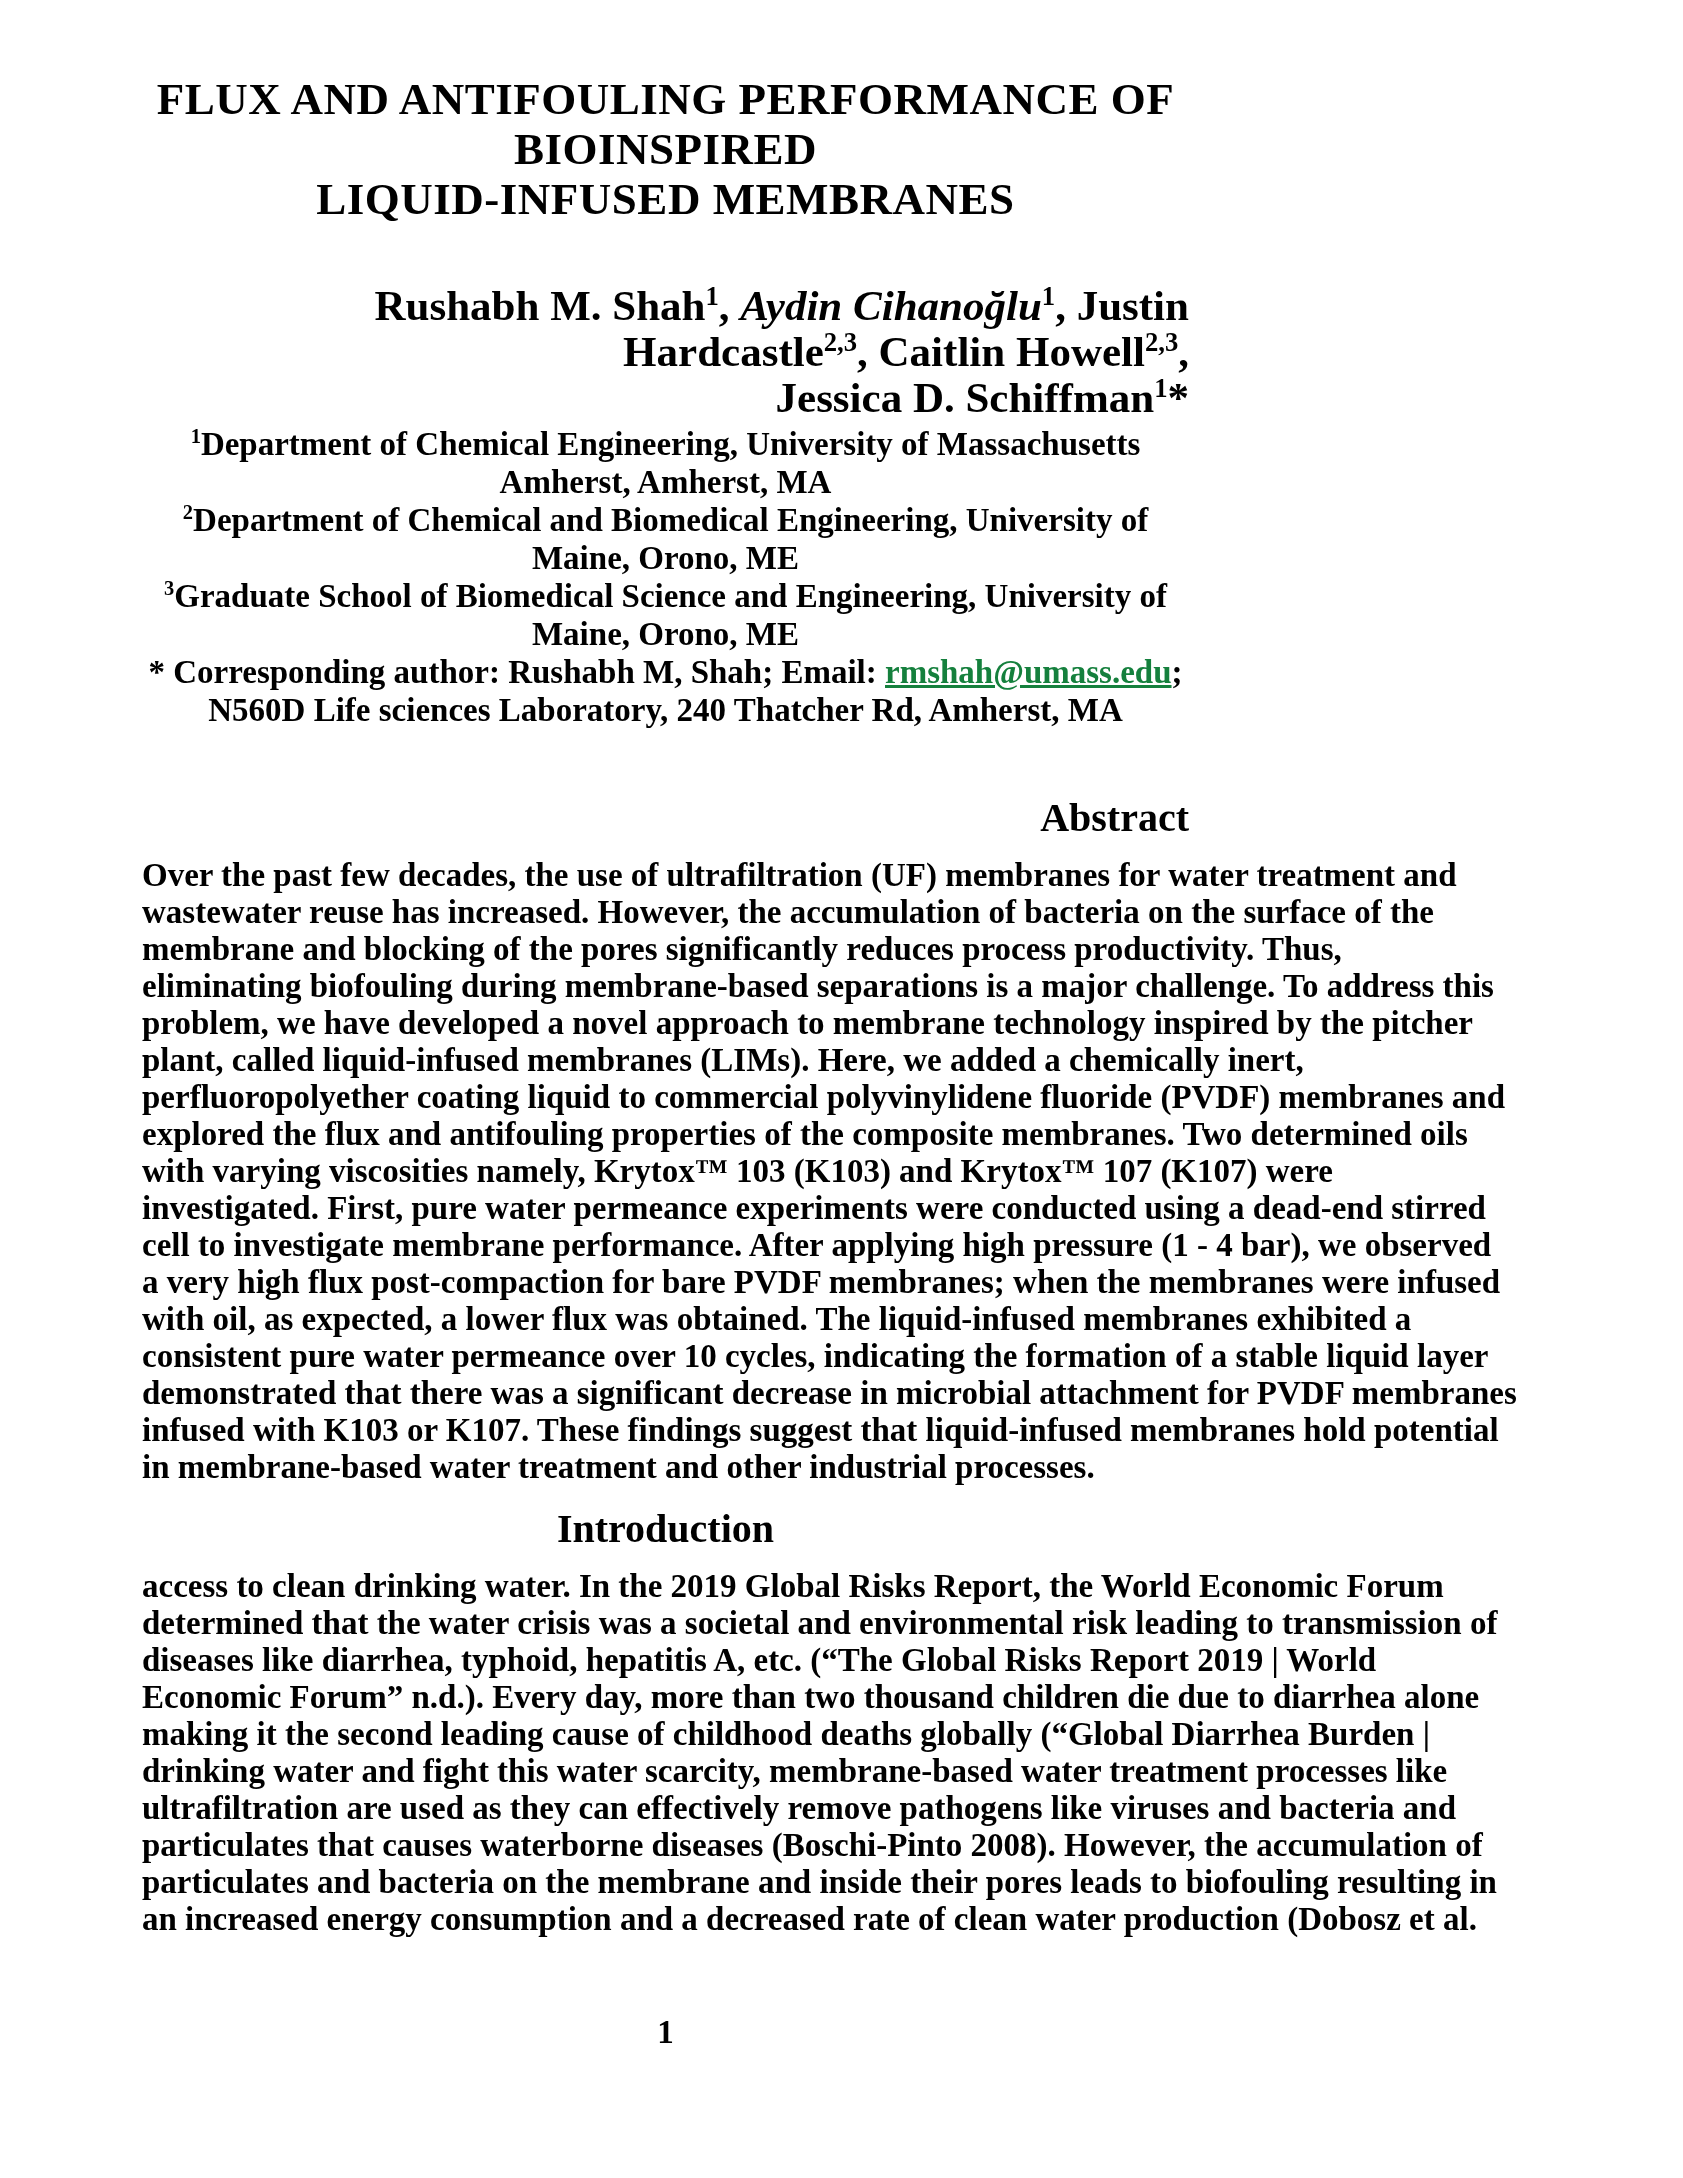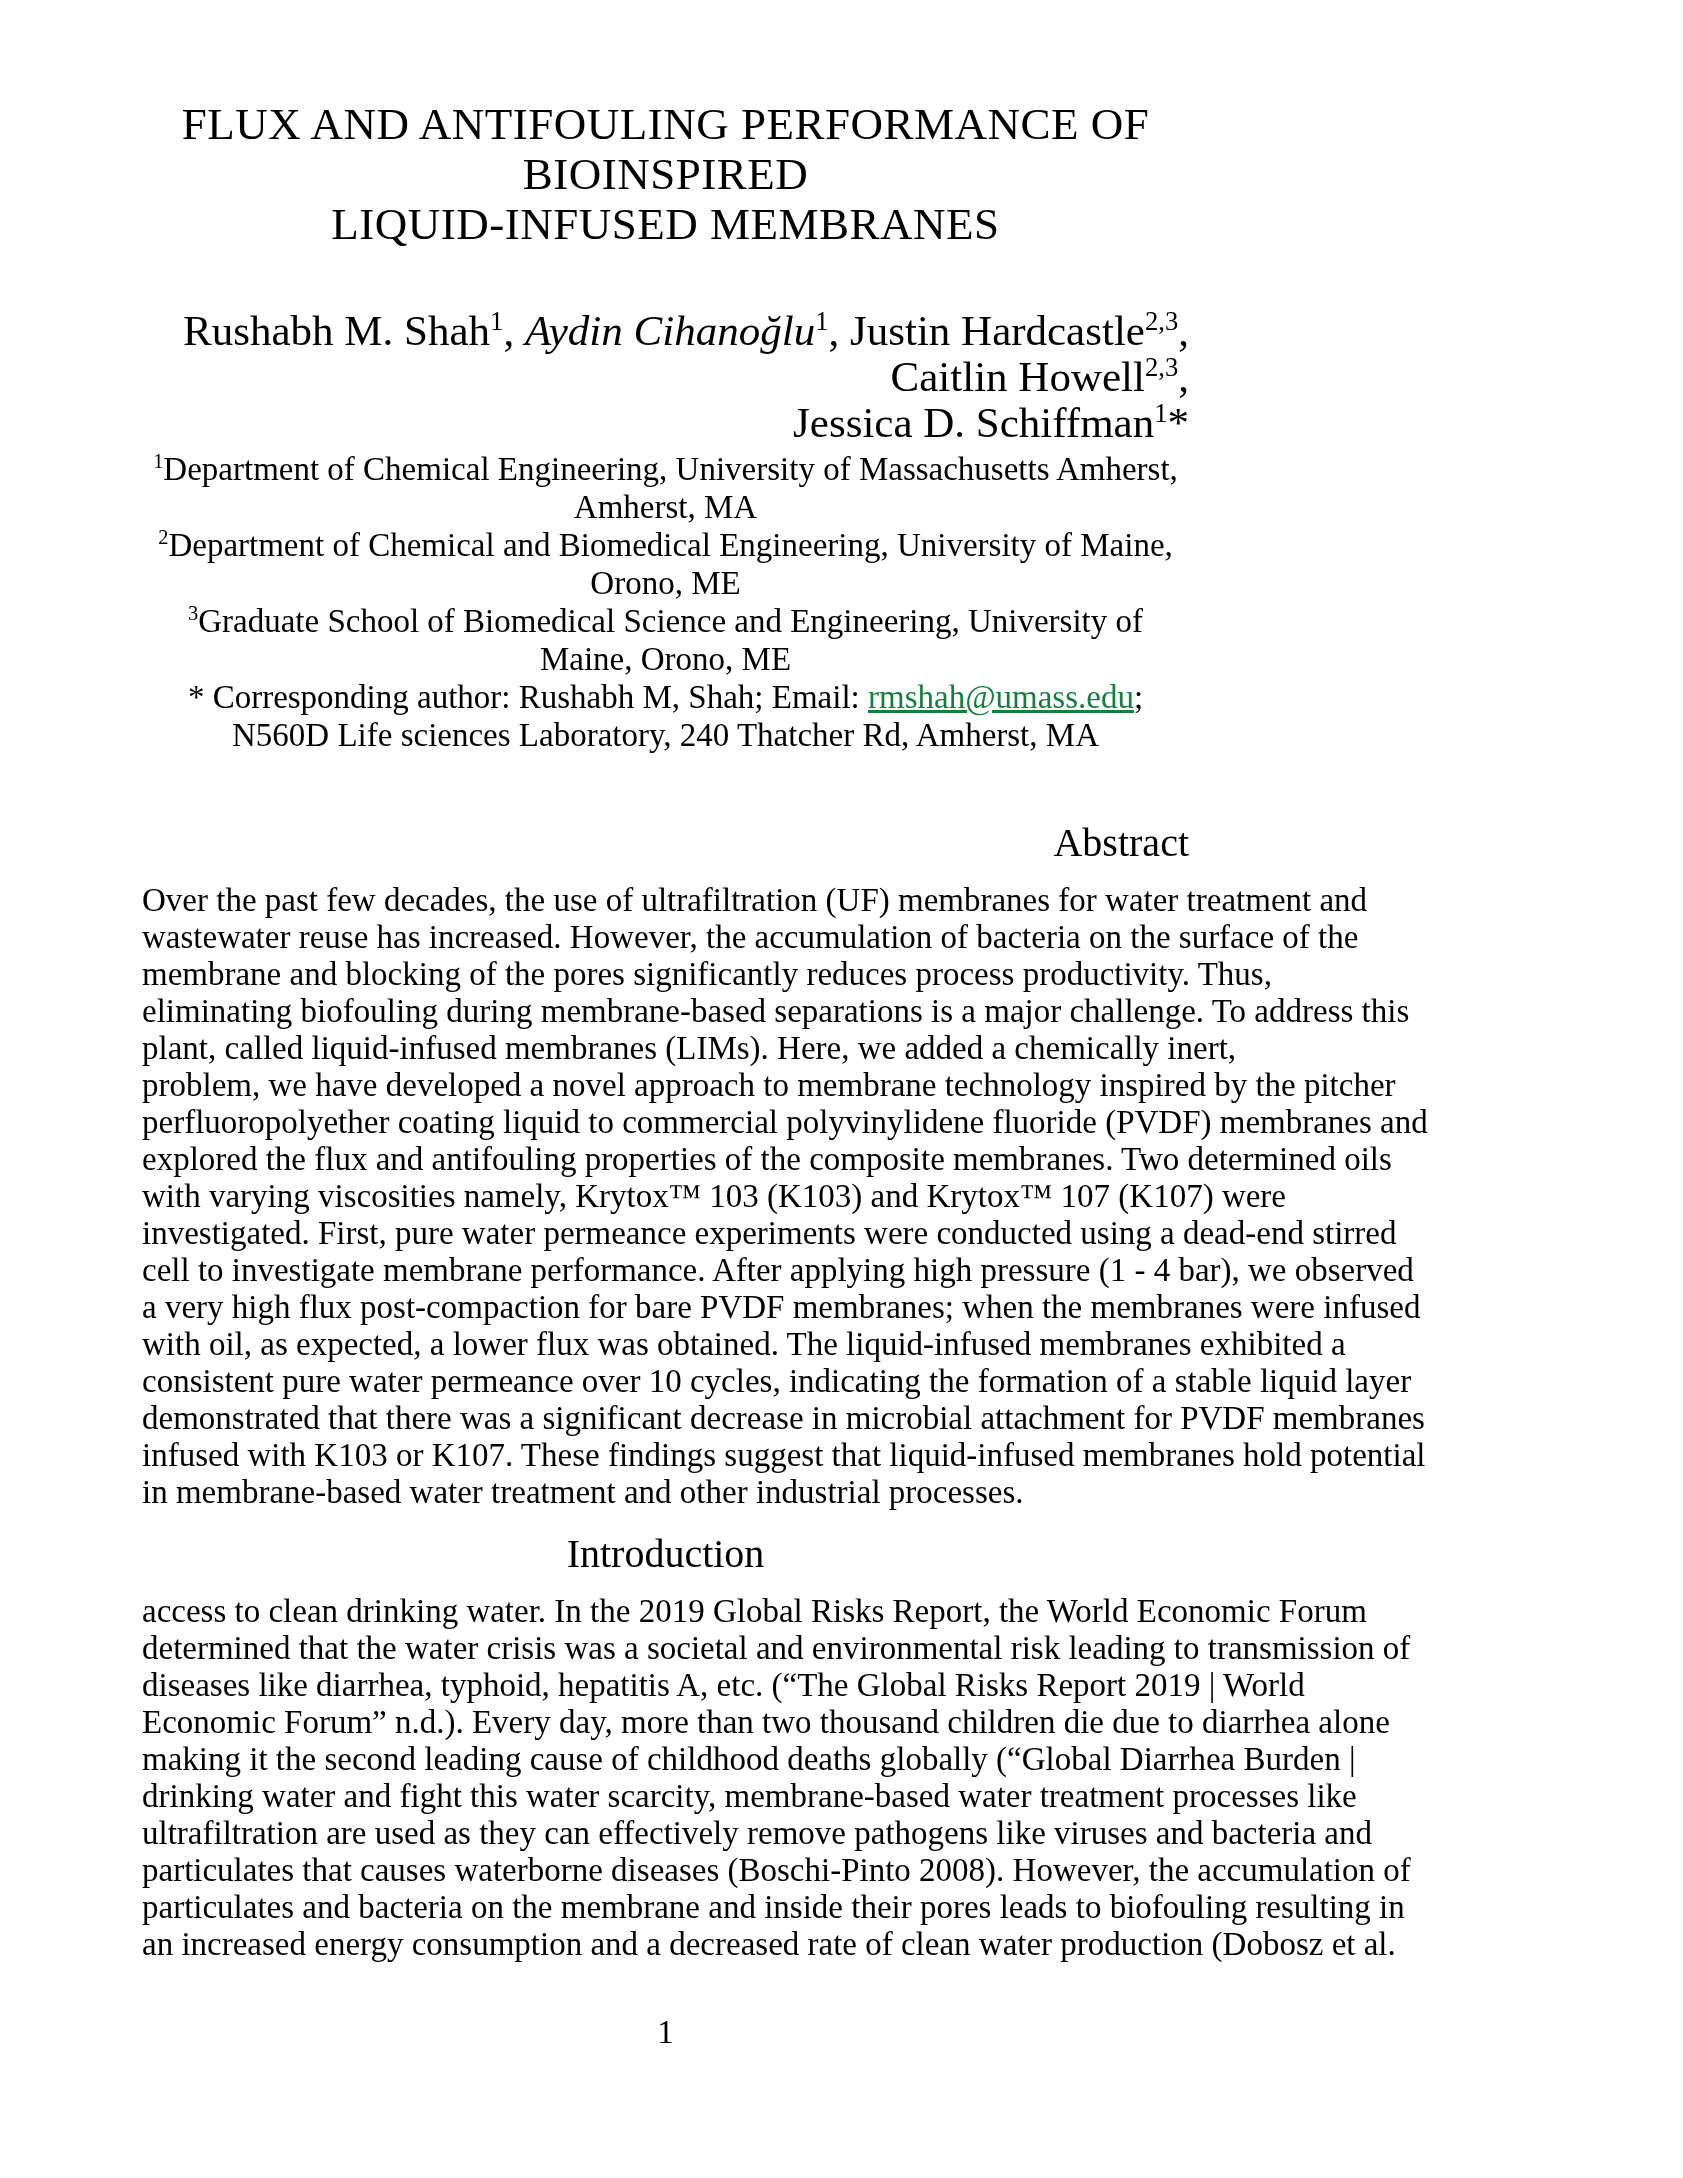--- a/index.html
+++ b/index.html
@@ -8,9 +8,10 @@
     width:1331px;height:2178px;
     background:#ffffff;
     box-sizing:border-box;
-    padding:99px 142px 0 142px;
+    padding:74px 142px 0 142px;
     font-family:"Liberation Serif","DejaVu Serif",serif;
     color:#000000;
+    font-weight:bold;
   }
   .doc-title{
     text-align:center;

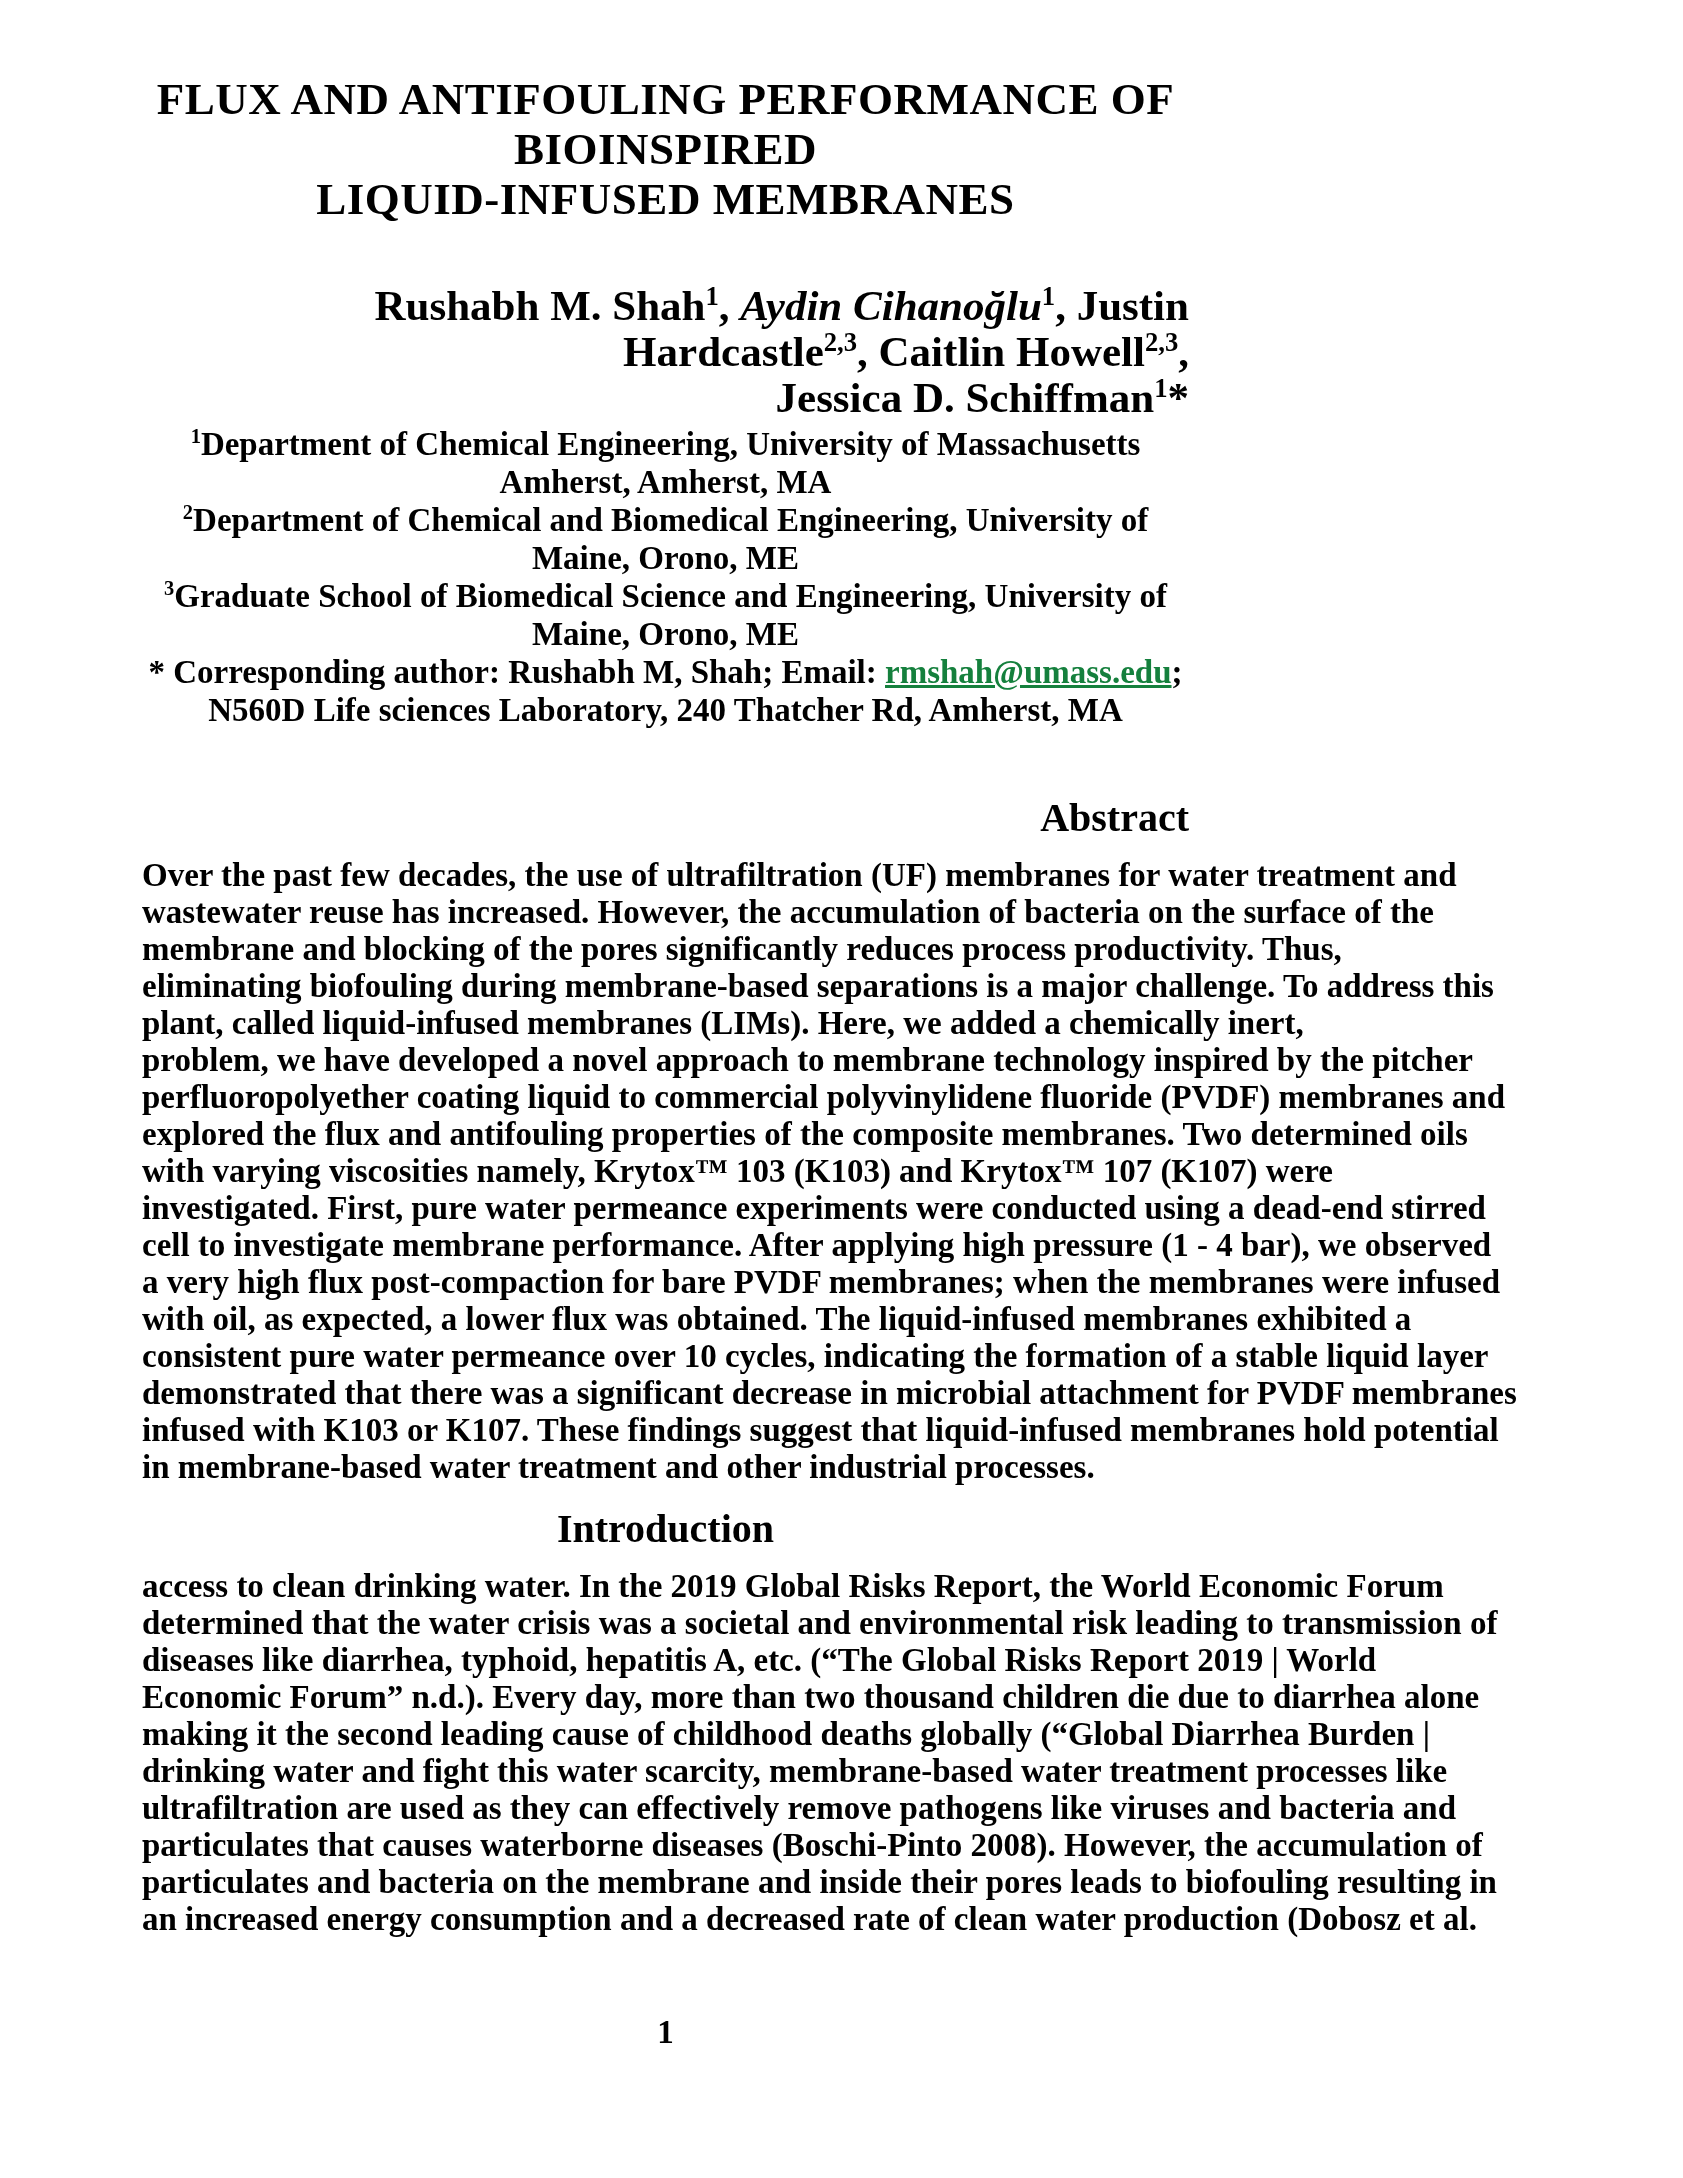--- a/index.html
+++ b/index.html
@@ -94,8 +94,8 @@
       <div class="body-line">wastewater reuse has increased. However, the accumulation of bacteria on the surface of the</div>
       <div class="body-line">membrane and blocking of the pores significantly reduces process productivity. Thus,</div>
       <div class="body-line">eliminating biofouling during membrane-based separations is a major challenge. To address this</div>
+      <div class="body-line">problem, we have developed a novel approach to membrane technology inspired by the pitcher</div>
       <div class="body-line">plant, called liquid-infused membranes (LIMs). Here, we added a chemically inert,</div>
-      <div class="body-line">problem, we have developed a novel approach to membrane technology inspired by the pitcher</div>
       <div class="body-line">perfluoropolyether coating liquid to commercial polyvinylidene fluoride (PVDF) membranes and</div>
       <div class="body-line">explored the flux and antifouling properties of the composite membranes. Two determined oils</div>
       <div class="body-line">with varying viscosities namely, Krytox™ 103 (K103) and Krytox™ 107 (K107) were</div>

